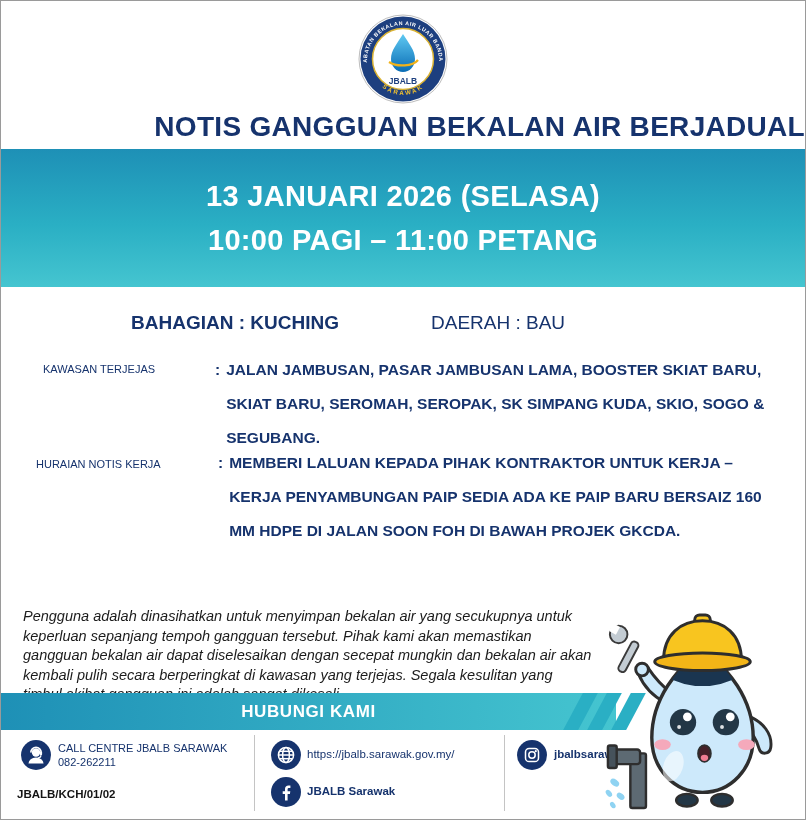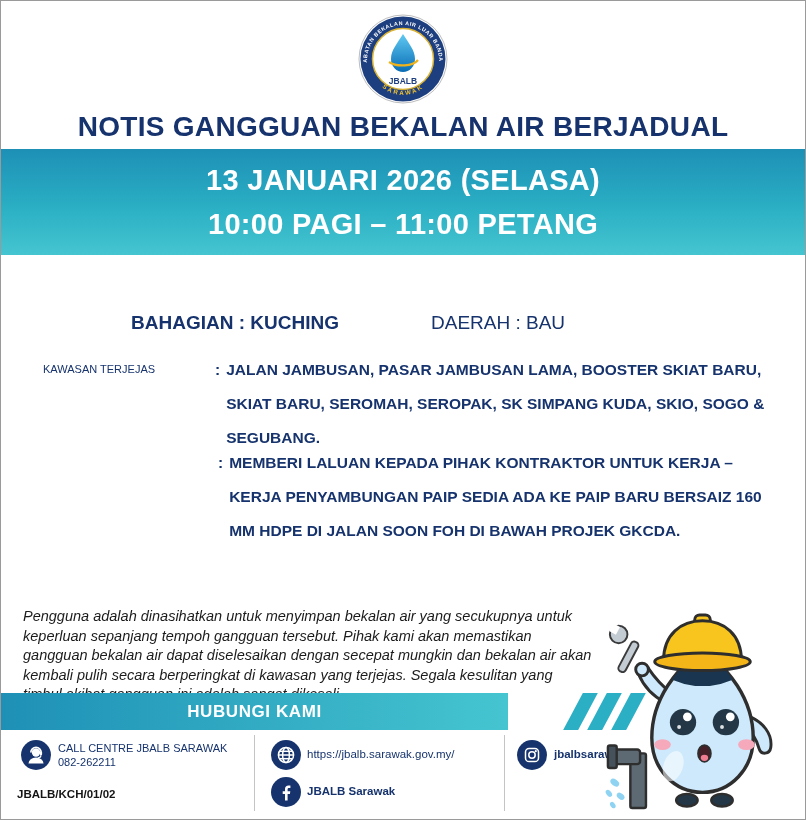--- a/index.html
+++ b/index.html
@@ -11,7 +11,7 @@
   }
   .logo { position:absolute; top:13px; left:50%; transform:translateX(-50%); width:90px; height:90px; }
   .title {
-    position:absolute; top:110px; left:0; width:100%; text-align:center;
+    position:absolute; top:110px; left:0; width:100%; text-align:right;
     font-size:28px; font-weight:700; color:var(--navy,#16336d); letter-spacing:.3px;
   }
   .banner {

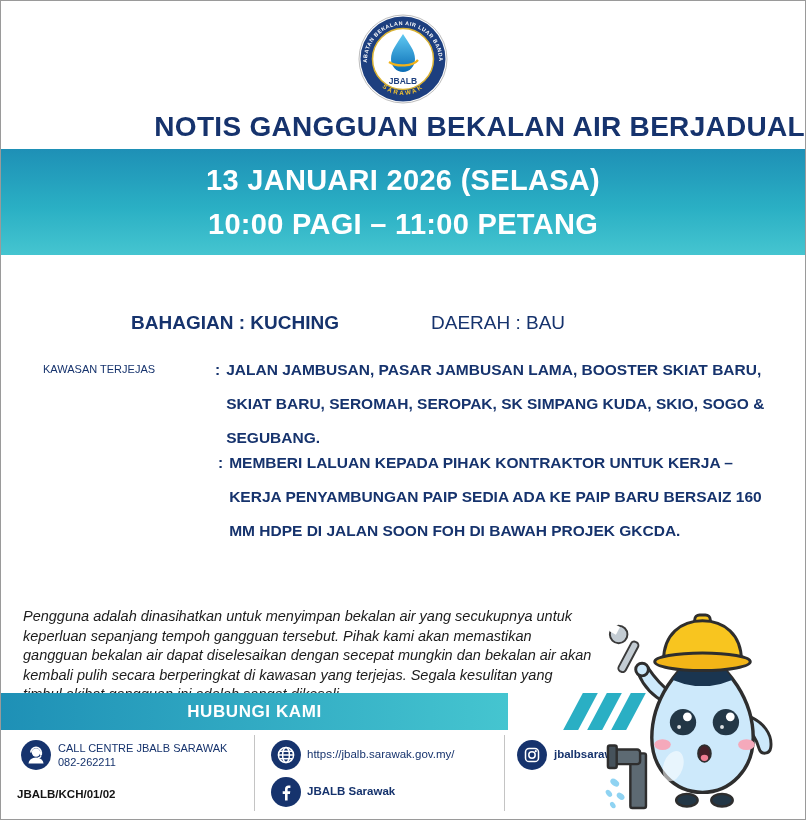--- a/index.html
+++ b/index.html
@@ -15,7 +15,7 @@
     font-size:28px; font-weight:700; color:var(--navy,#16336d); letter-spacing:.3px;
   }
   .banner {
-    position:absolute; top:148px; left:0; width:100%; height:106px;
+    position:absolute; top:148px; left:0; width:100%; height:138px;
     background:linear-gradient(180deg, var(--tealTop,#1e90b6) 0%, var(--tealMid,#2aafc4) 55%, var(--tealBottom,#45c5d0) 100%);
     display:flex; flex-direction:column; align-items:center; justify-content:center; gap:11px;
   }

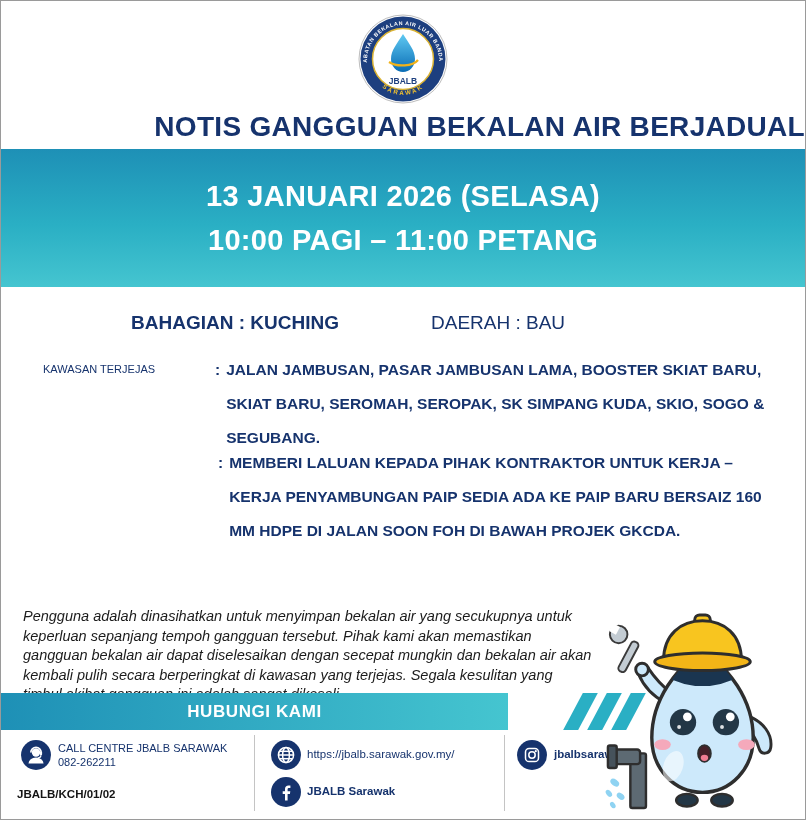--- a/index.html
+++ b/index.html
@@ -103,6 +103,7 @@
     <div>JALAN JAMBUSAN, PASAR JAMBUSAN LAMA, BOOSTER SKIAT BARU, SKIAT BARU, SEROMAH, SEROPAK, SK SIMPANG KUDA, SKIO, SOGO &amp; SEGUBANG.</div>
   </div>
 
+  <div class="section-label lbl-huraian">HURAIAN NOTIS KERJA</div>
   <div class="section-text txt-huraian">
     <span class="colon">:</span>
     <div>MEMBERI LALUAN KEPADA PIHAK KONTRAKTOR UNTUK KERJA – KERJA PENYAMBUNGAN PAIP SEDIA ADA KE PAIP BARU BERSAIZ 160 MM HDPE DI JALAN SOON FOH DI BAWAH PROJEK GKCDA.</div>

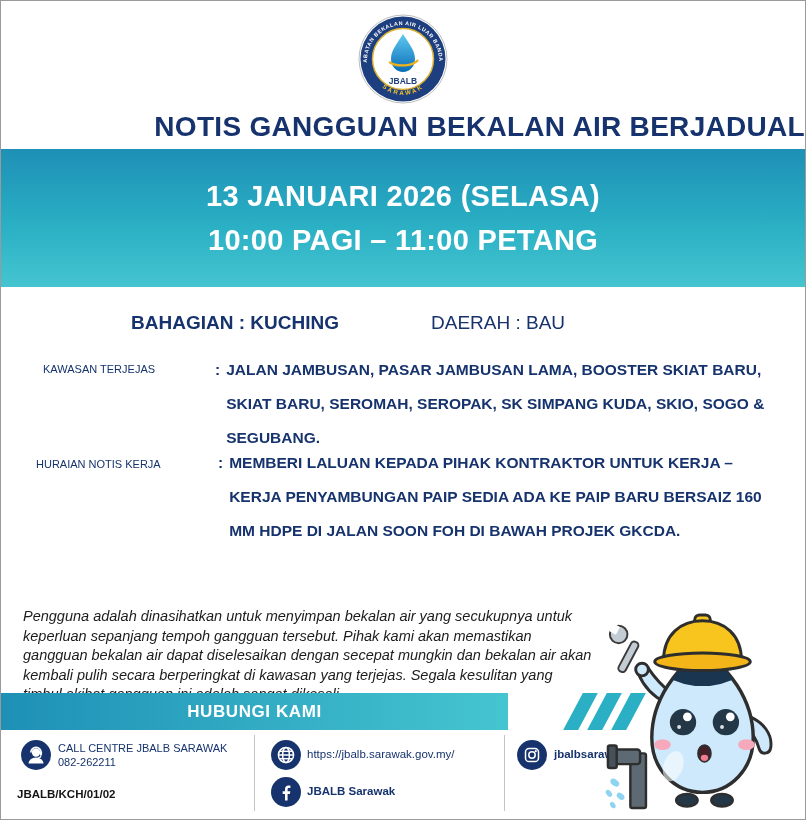--- a/index.html
+++ b/index.html
@@ -37,7 +37,7 @@
     font-size:14.5px; font-style:italic; color:#1b1b1b; line-height:19.5px;
   }
   .hubungi-bar {
-    position:absolute; top:692px; left:0; width:507px; height:37px;
+    position:absolute; top:692px; left:0; width:615px; height:37px;
     background:linear-gradient(90deg, var(--tealTop,#1e90b6), var(--tealBottom,#45c5d0));
     color:#fff; font-weight:700; font-size:17px; letter-spacing:.6px;
     display:flex; align-items:center; justify-content:center;

